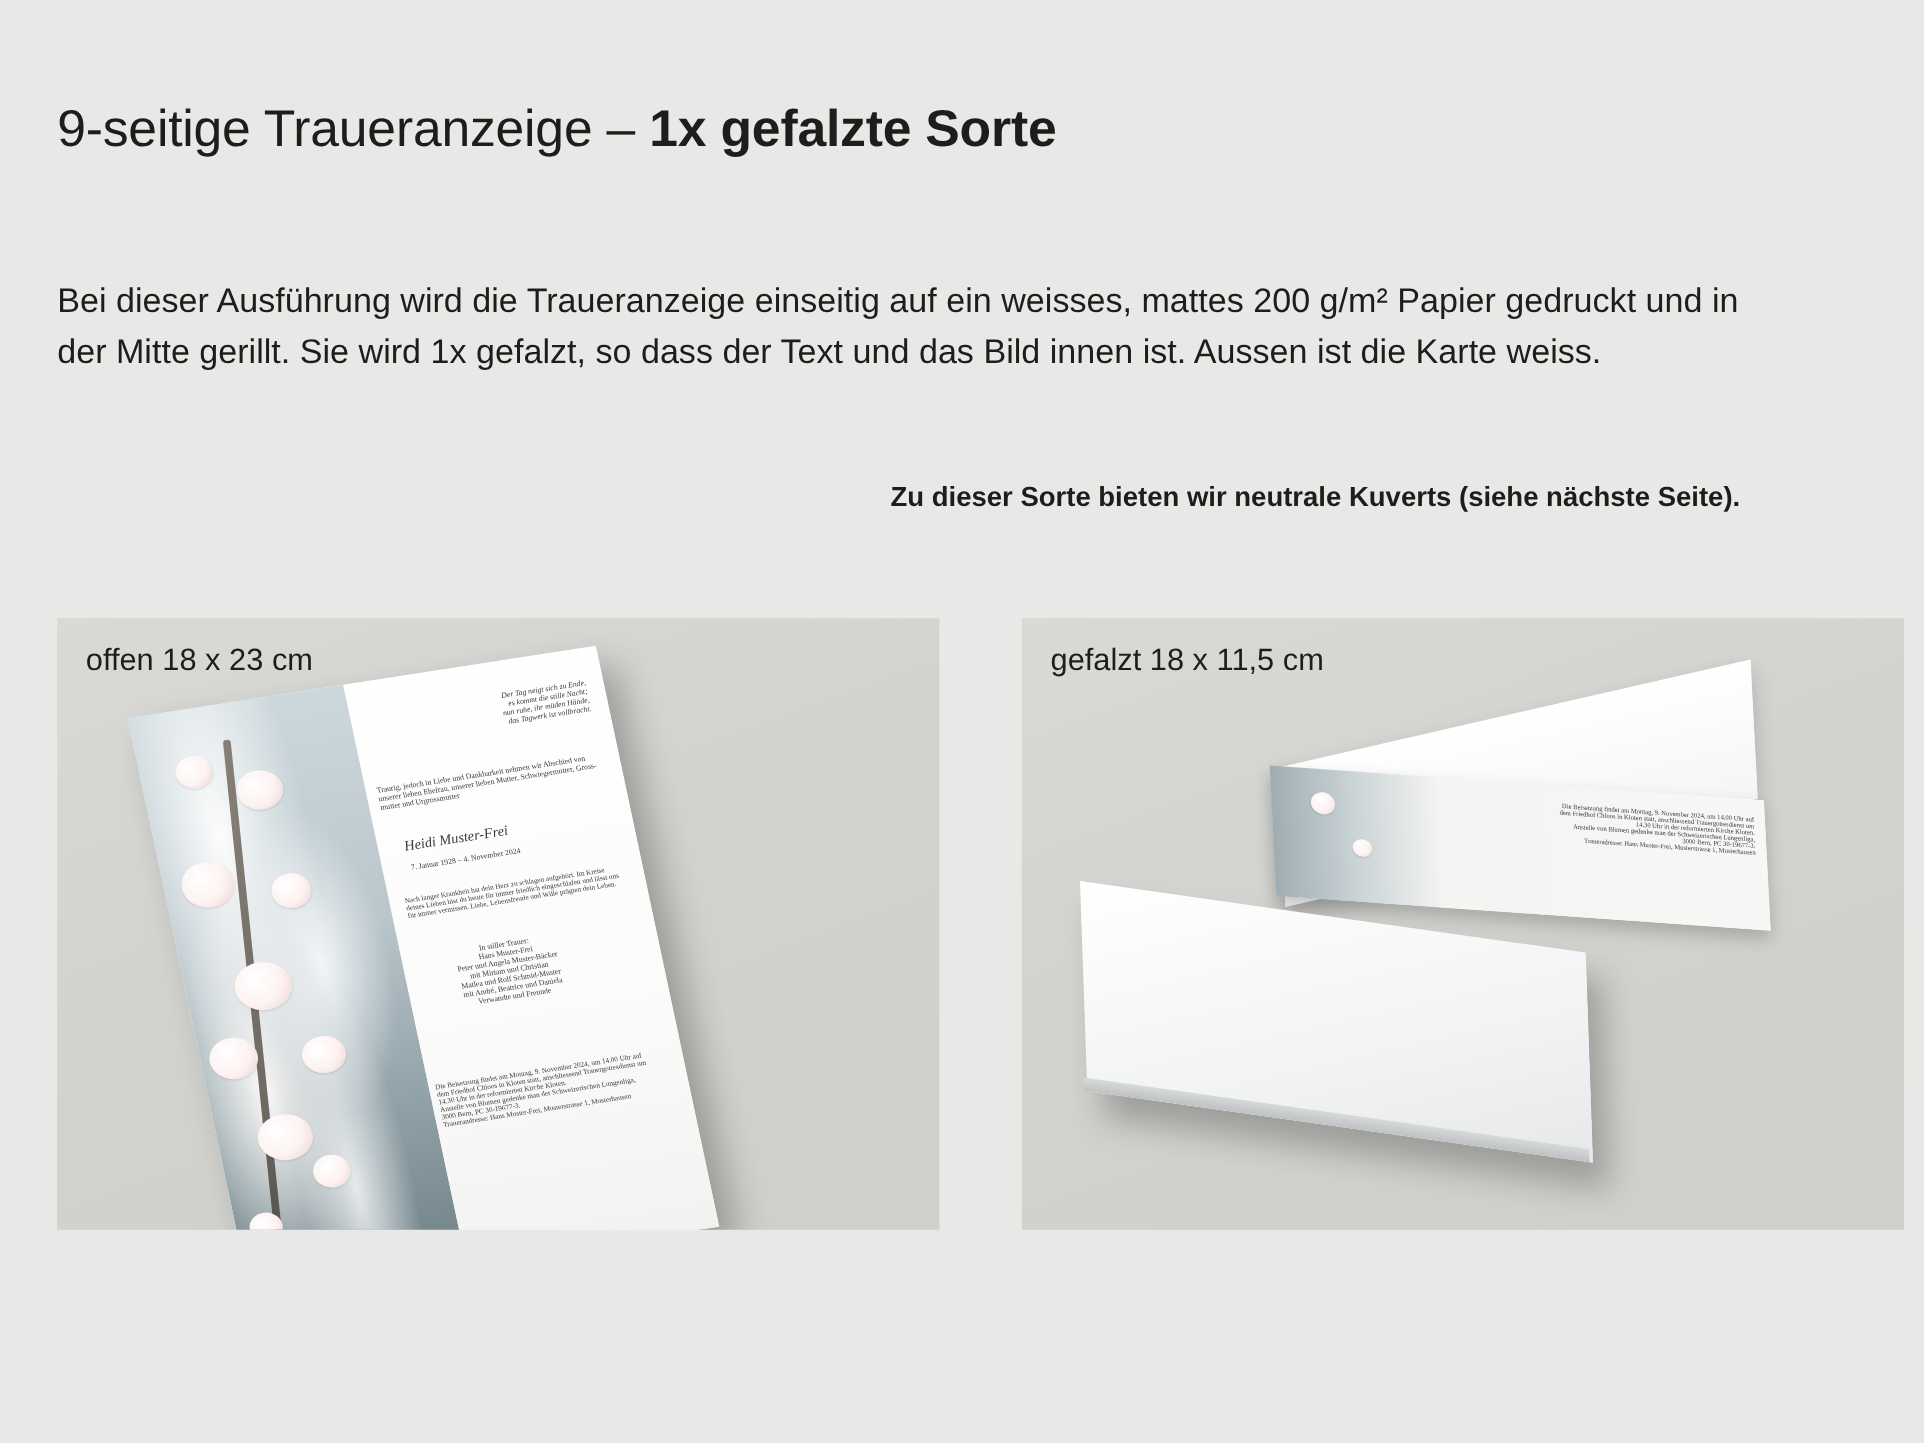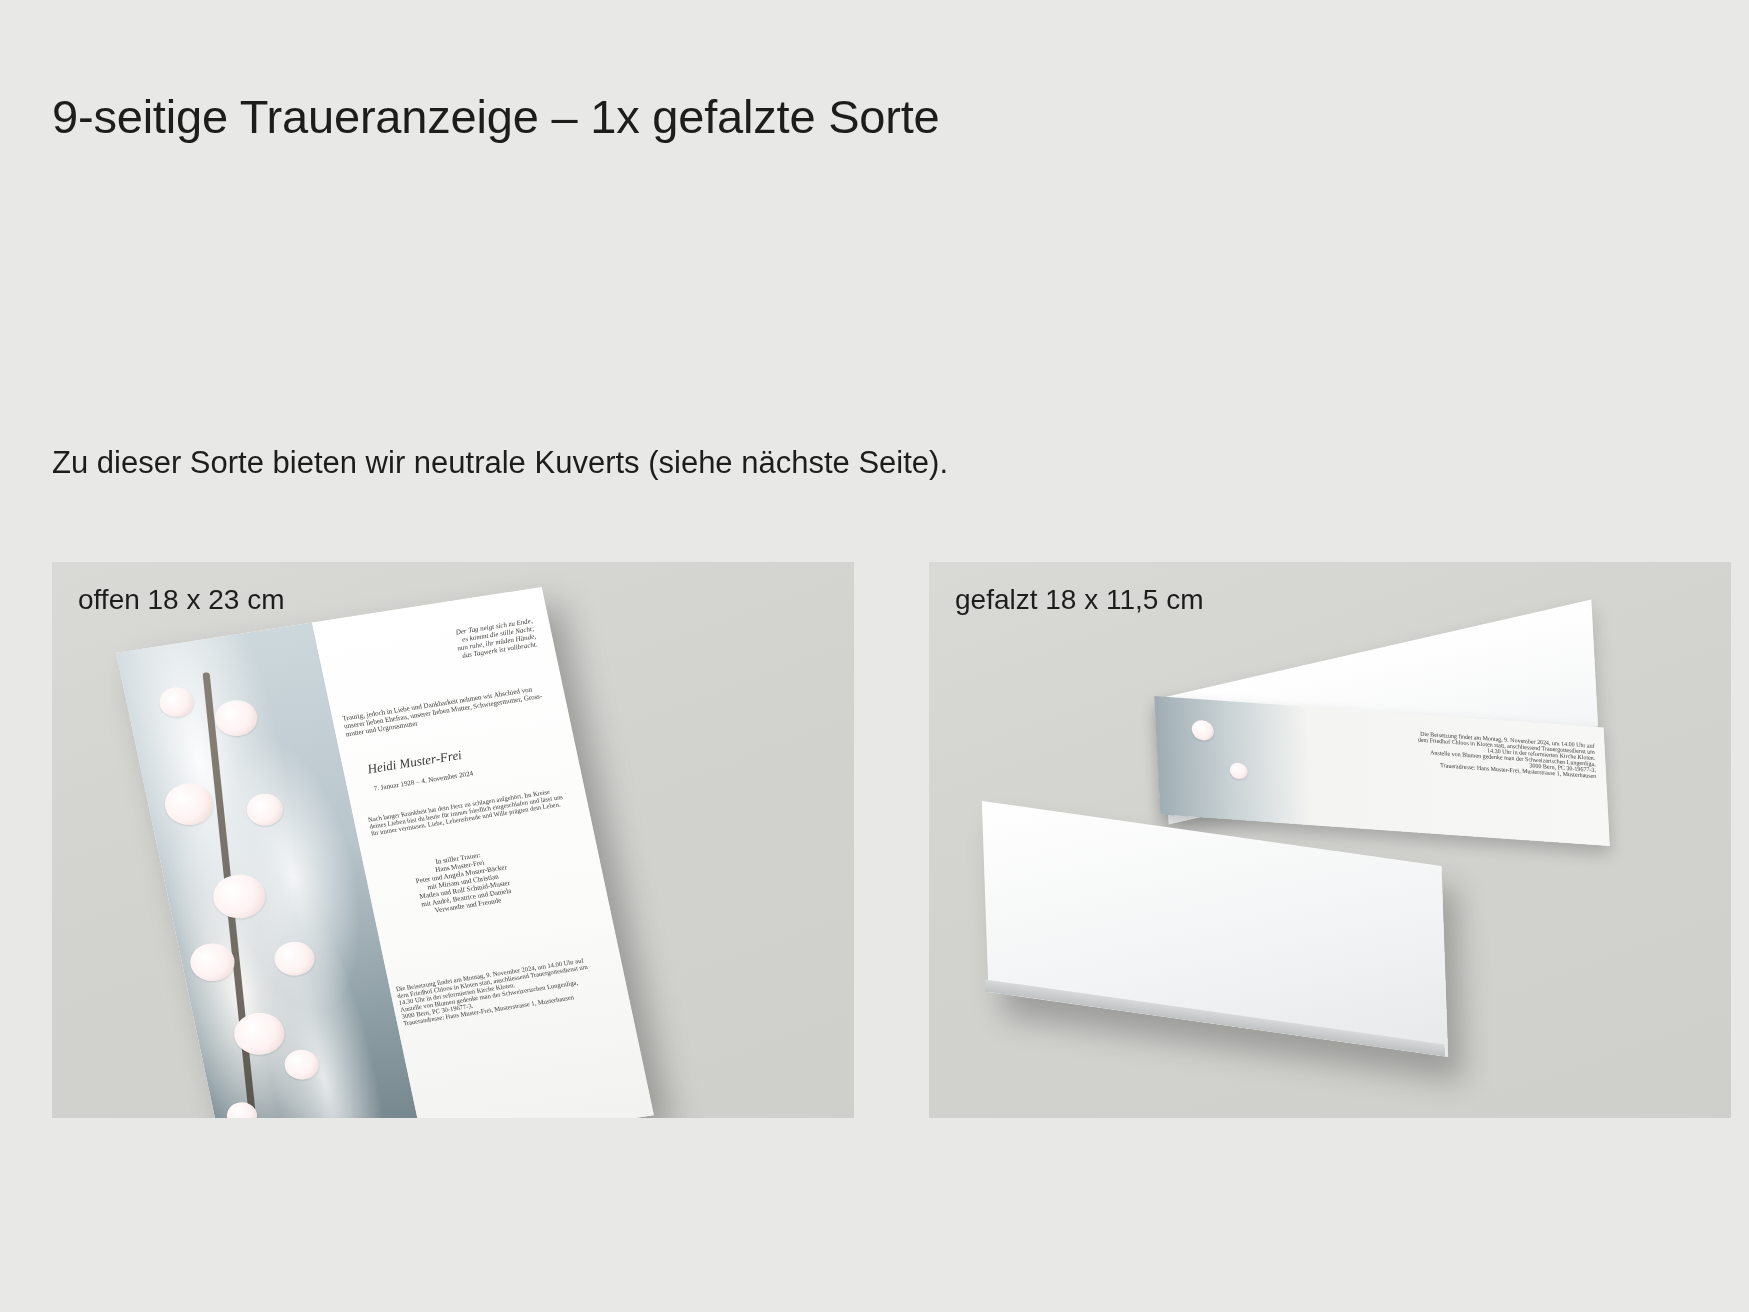--- a/index.html
+++ b/index.html
@@ -31,7 +31,7 @@
     white-space: nowrap;
   }
   .title .strong {
-    font-weight: 400;
+    font-weight: 700;
   }
 
   .body-text {

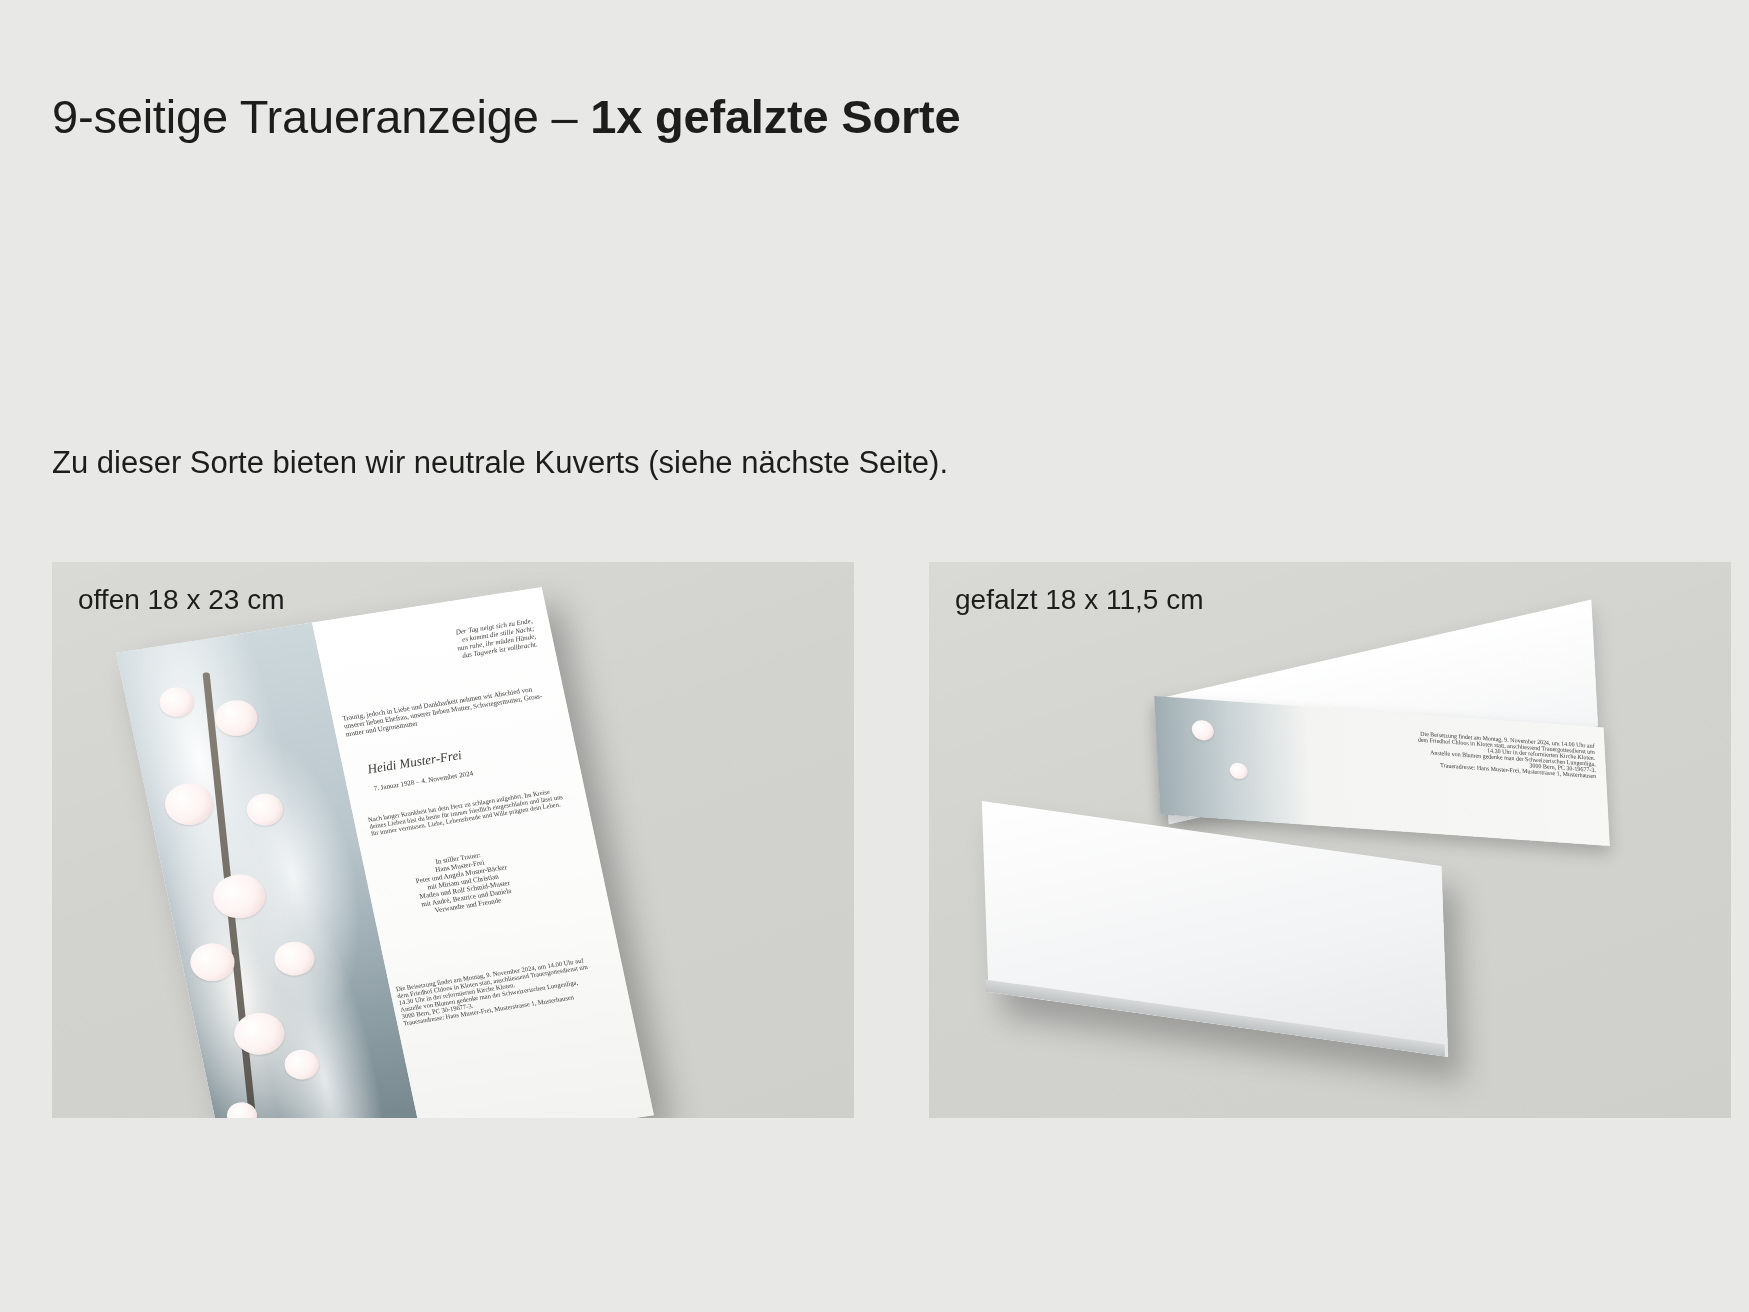--- a/index.html
+++ b/index.html
@@ -194,6 +194,7 @@
 
   <h1 class="title"><span>9-seitige Traueranzeige – </span><span class="strong">1x gefalzte Sorte</span></h1>
 
+  <p class="body-text">Bei dieser Ausführung wird die Traueranzeige einseitig auf ein weisses, mattes 200 g/m² Papier gedruckt und in der Mitte gerillt. Sie wird 1x gefalzt, so dass der Text und das Bild innen ist. Aussen ist die Karte weiss.</p>
 
   <p class="note-text">Zu dieser Sorte bieten wir neutrale Kuverts (siehe nächste Seite).</p>
 

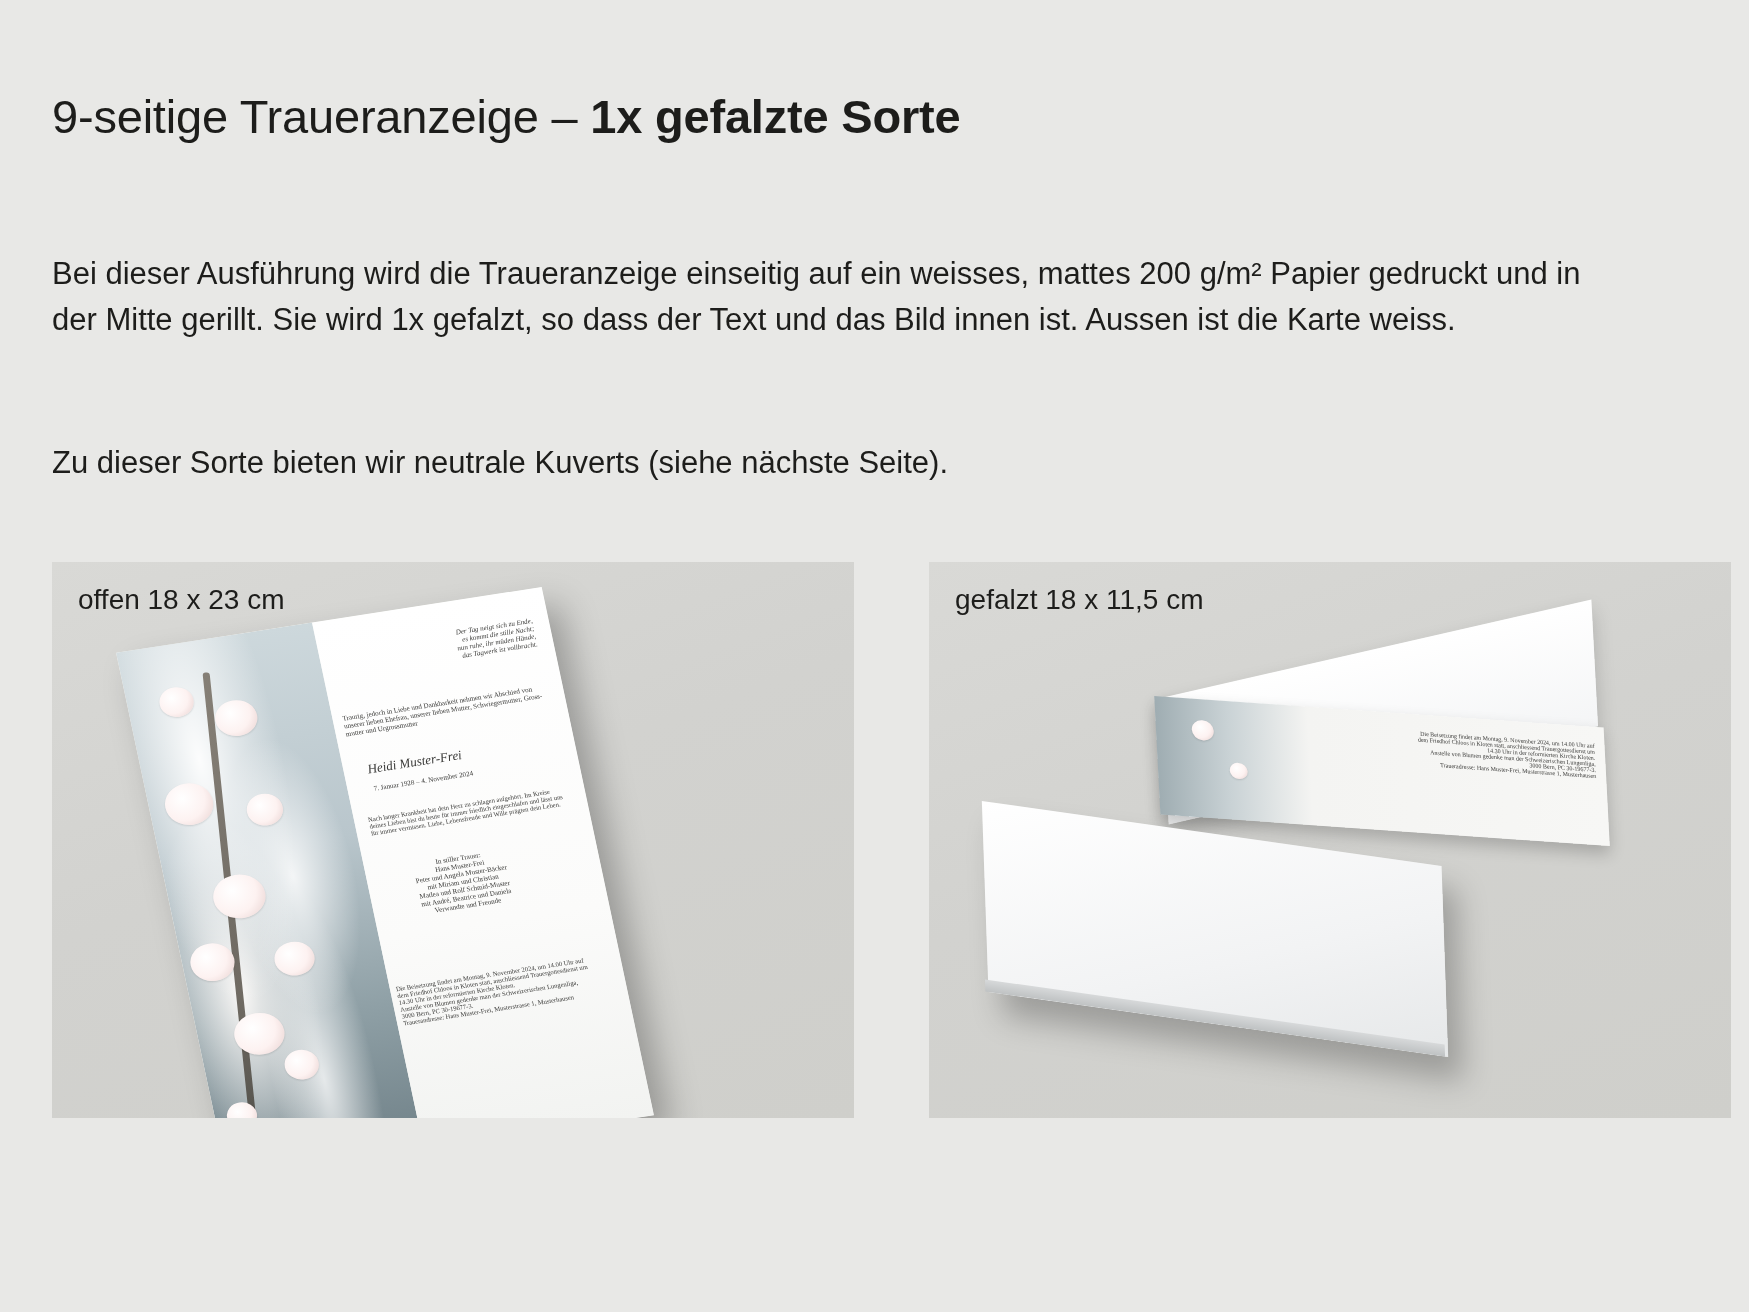--- a/index.html
+++ b/index.html
@@ -49,9 +49,10 @@
     left: 52px;
     top: 410px;
     width: 1530px;
-    font-size: 31px;
-    font-weight: 400;
+    font-size: 25px;
+    font-weight: 700;
     line-height: 1.4;
+    text-align: right;
   }
 
   

